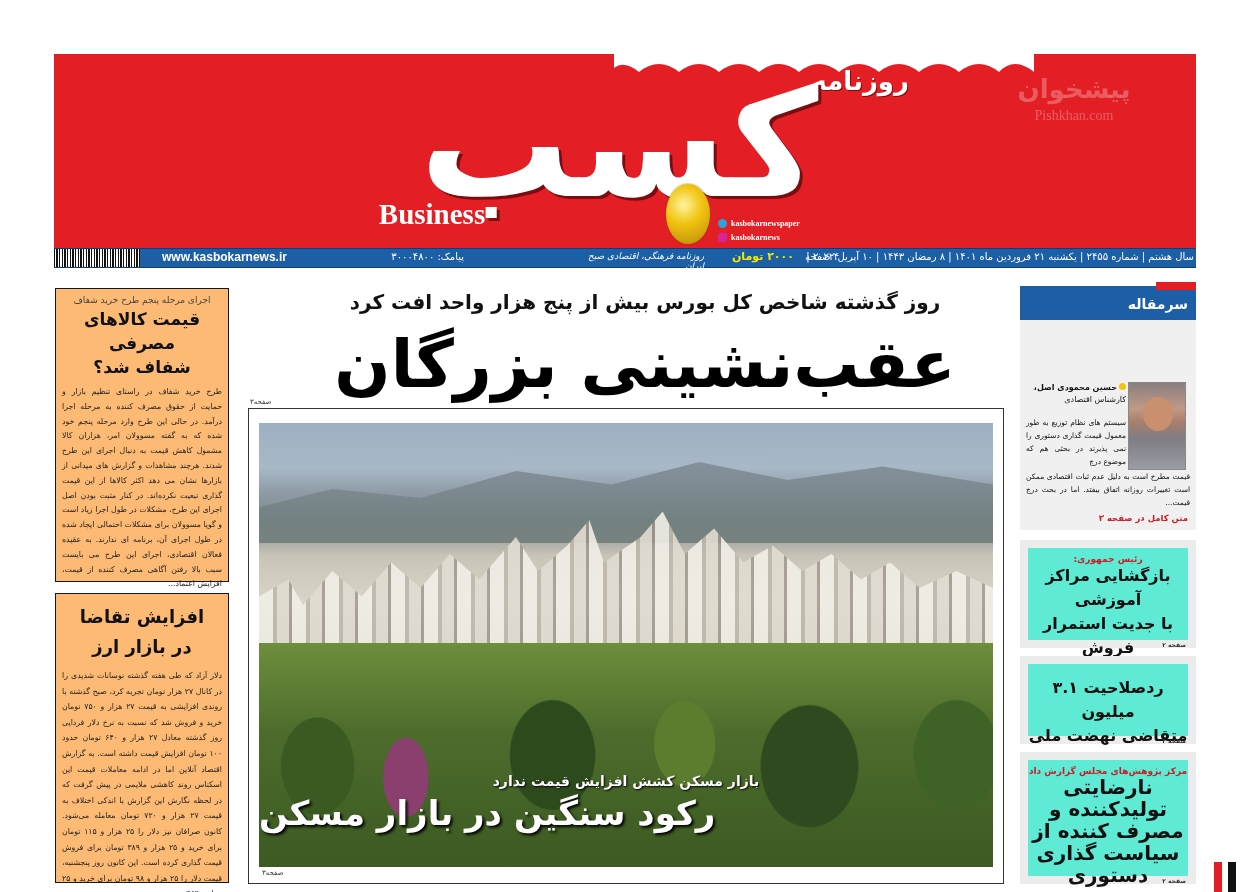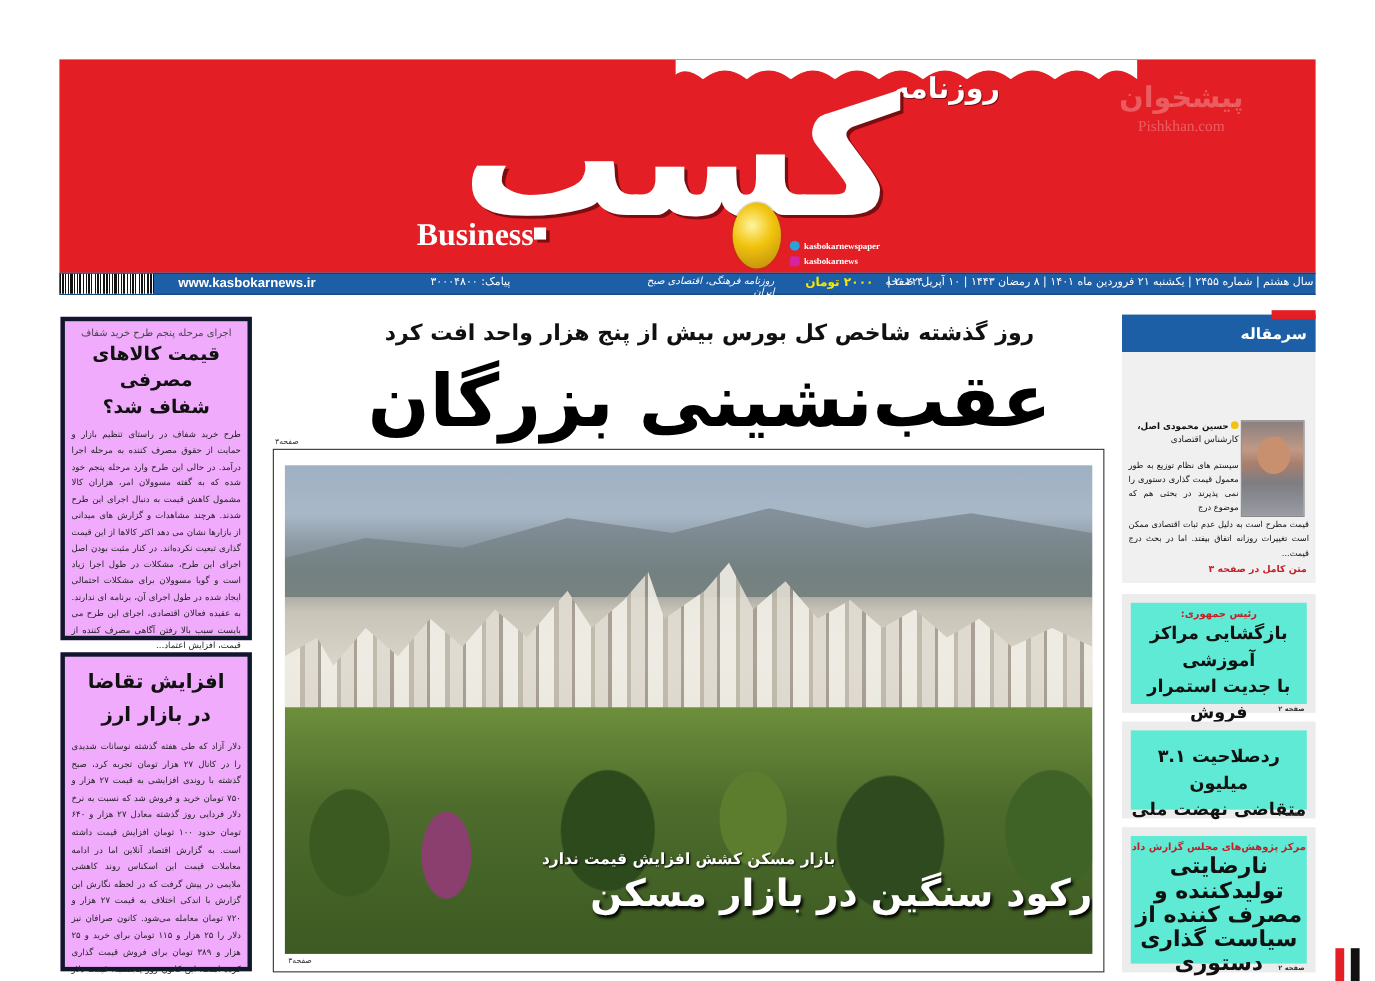--- a/index.html
+++ b/index.html
@@ -71,7 +71,7 @@
 
   
   .left-box {
-    position: absolute; left: 55px; width: 174px; border: 4px solid #0f172a; background: #f0abfc;
+    position: absolute; left: 55px; width: 174px; border: 1px solid #0f172a; background: #fdba74;
     padding: 6px 6px 4px 6px; direction: rtl;
   }
   .left-box.box1 { top: 288px; height: 294px; }

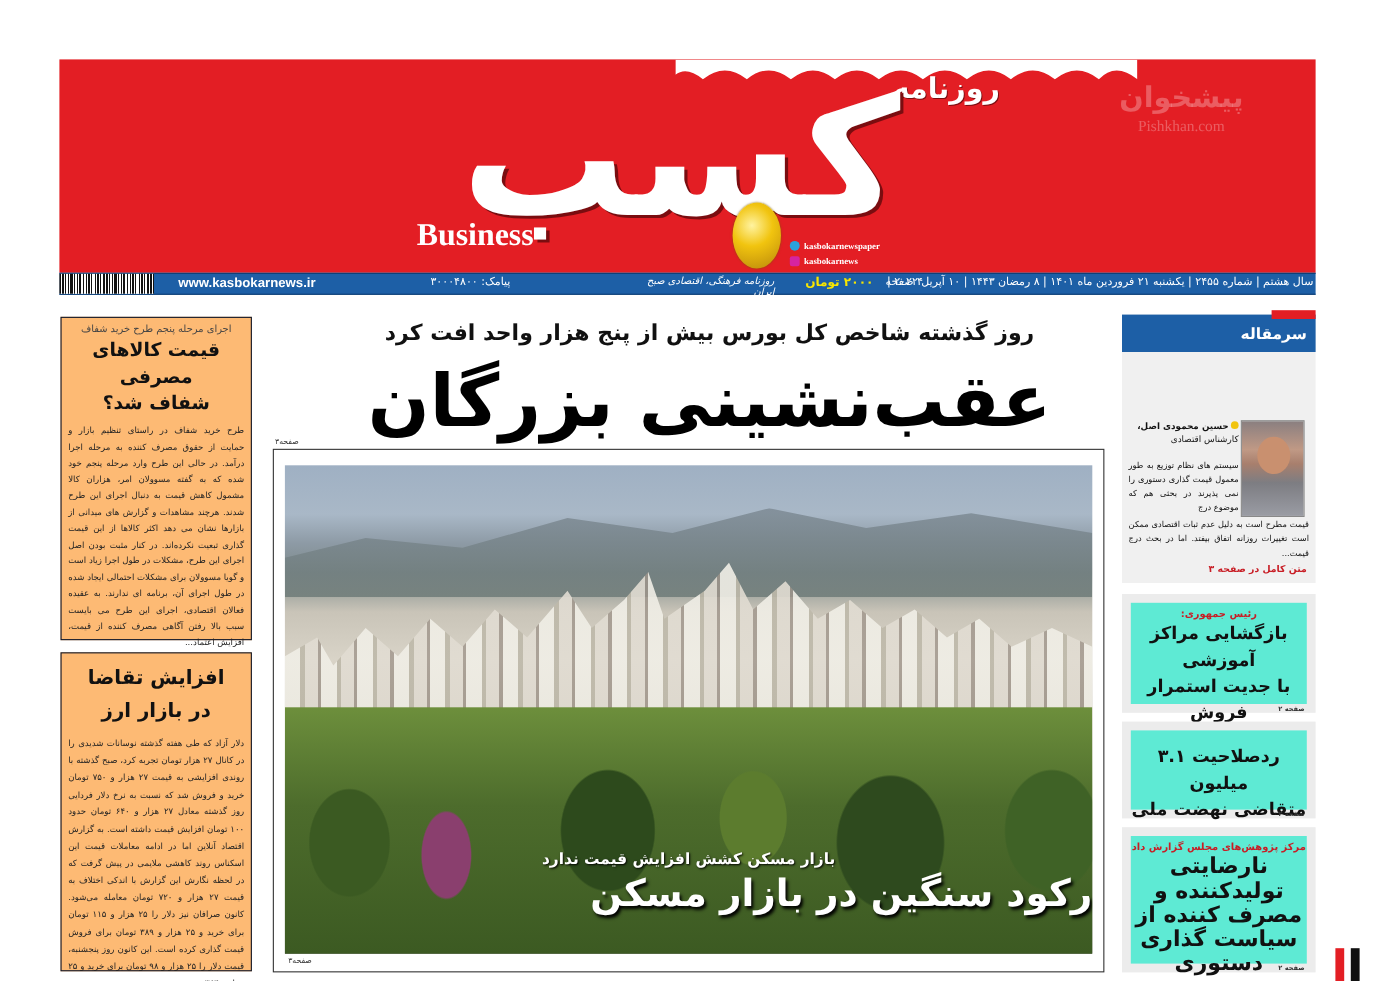--- a/index.html
+++ b/index.html
@@ -134,7 +134,7 @@
     color: #fff; font-weight: bold; font-size: 14px; text-shadow: 1px 1px 2px #000;
   }
   .photo .caption {
-    position: absolute; left: 0; top: 370px; width: 734px; direction: rtl; text-align: right;
+    position: absolute; left: 0; top: 370px; width: 734px; direction: rtl; text-align: left;
     color: #fff; font-weight: bold; font-size: 34px; text-shadow: 2px 2px 3px #000;
   }
 

